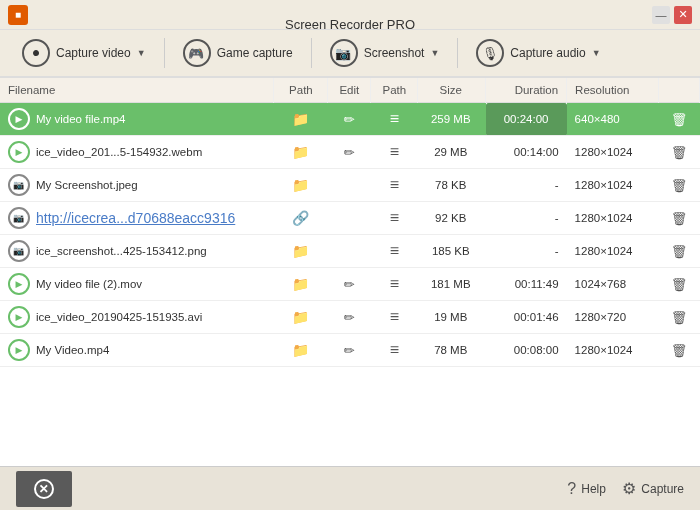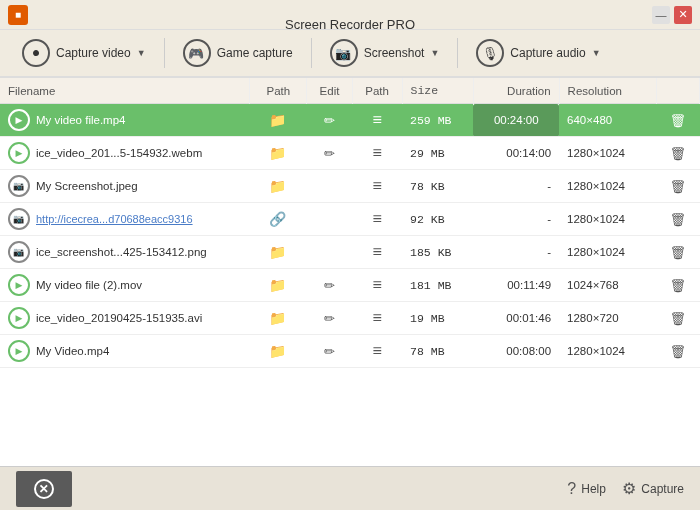--- a/index.html
+++ b/index.html
@@ -144,7 +144,7 @@
     .col-path { width: 48px; text-align: center; }
     .col-edit { width: 38px; text-align: center; }
     .col-more { width: 42px; text-align: center; }
-    .col-size { width: 60px; text-align: left; padding-right: 10px; font-family: Liberation Mono, monospace; }
+    .col-size { width: 60px; text-align: center; padding-right: 10px; }
     .col-duration { width: 72px; text-align: right; }
     .col-resolution { width: 82px; text-align: left; }
     .col-delete { width: 36px; text-align: center; }

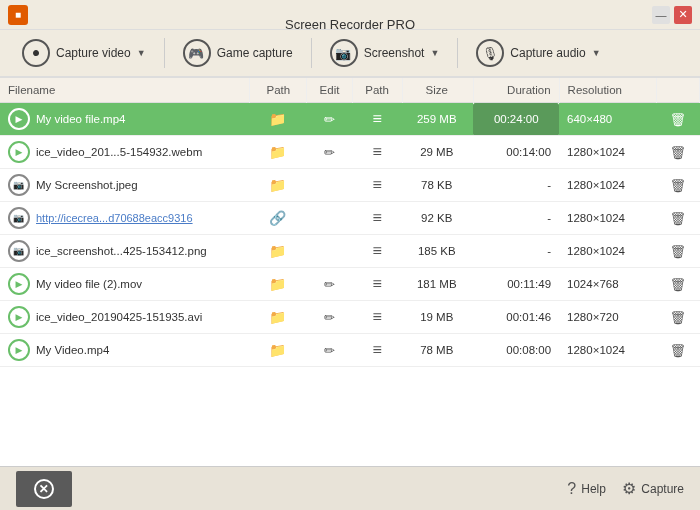--- a/index.html
+++ b/index.html
@@ -172,7 +172,7 @@
       font-size: 13px; color: #555; padding: 1px;
     }
     .icon-btn.white { color: white; }
-    .link-cell { color: #4a7cc7; text-decoration: underline; cursor: pointer; font-size: 11px; }
+    .link-cell { color: #4a7cc7; text-decoration: underline; cursor: pointer; font-size: 14px; }
 
     
     .footer {

